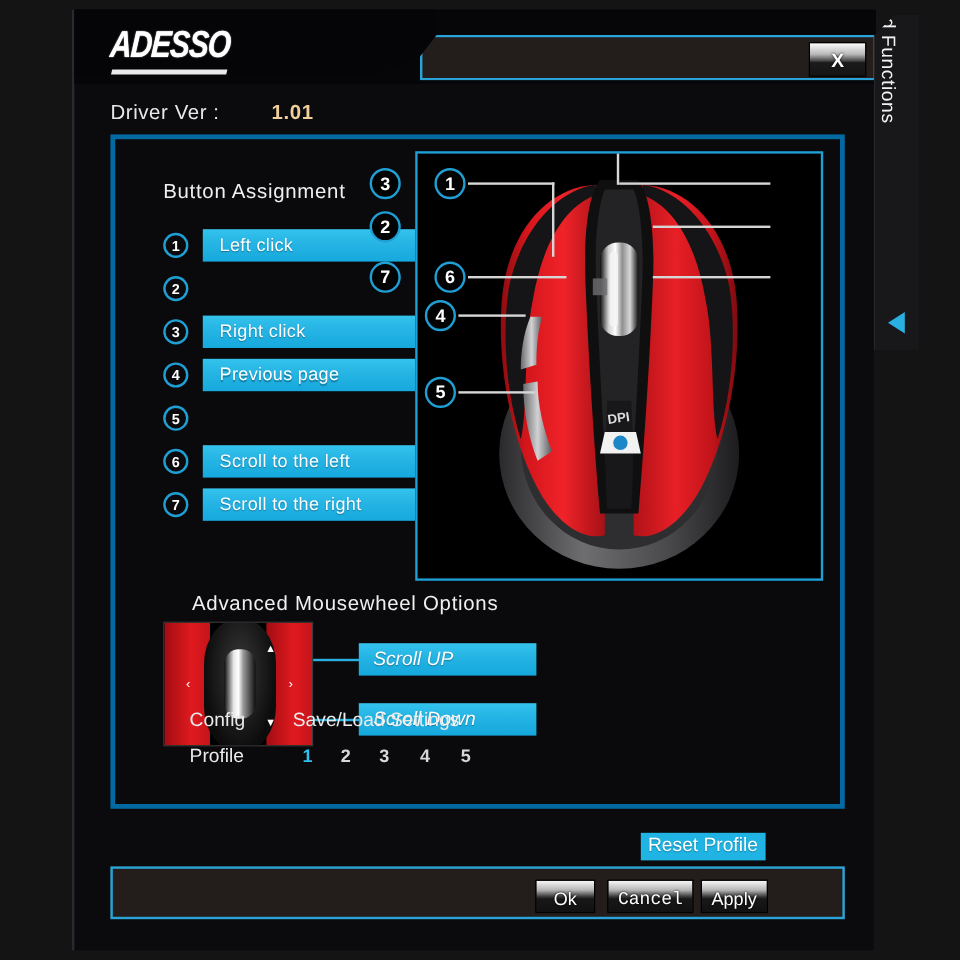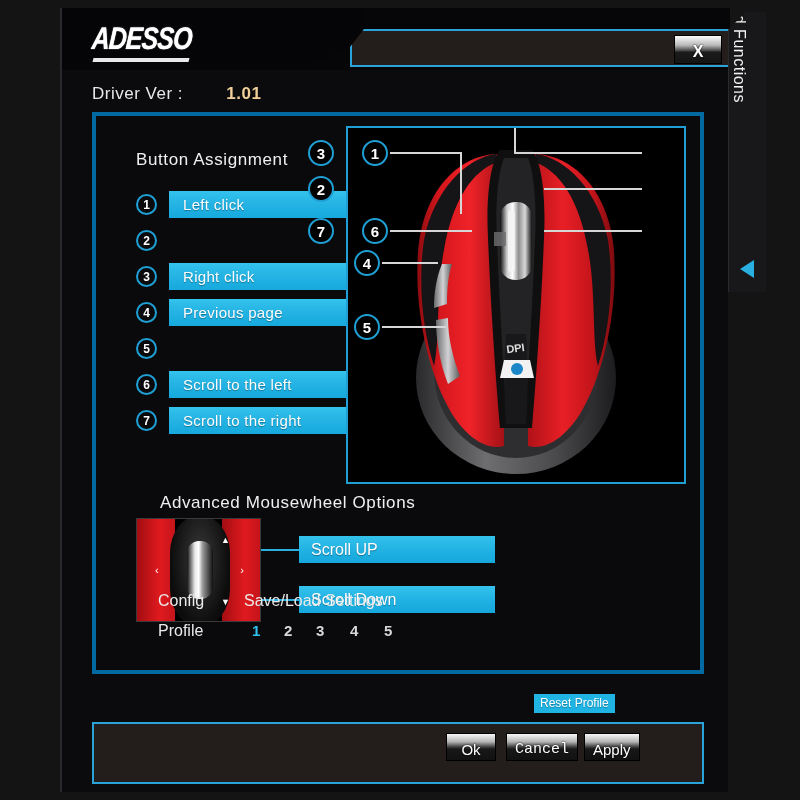--- a/index.html
+++ b/index.html
@@ -125,11 +125,12 @@
   .mw-line { position: absolute; height: 2px; background: #2ab0e0; }
 
   .mw-btn {
-    position: absolute; width: 196px; height: 27px;
+    position: absolute; width: 148px; height: 27px;
     background: linear-gradient(#34c3ec 0%, #22b2e3 50%, #15a8dc 100%);
     color: #fff; font-size: 16px; display: flex; align-items: center;
     padding-left: 12px; cursor: pointer;
     text-shadow: 0 1px 1px rgba(0,0,0,.35);
+    font-style: italic;
   }
 
   

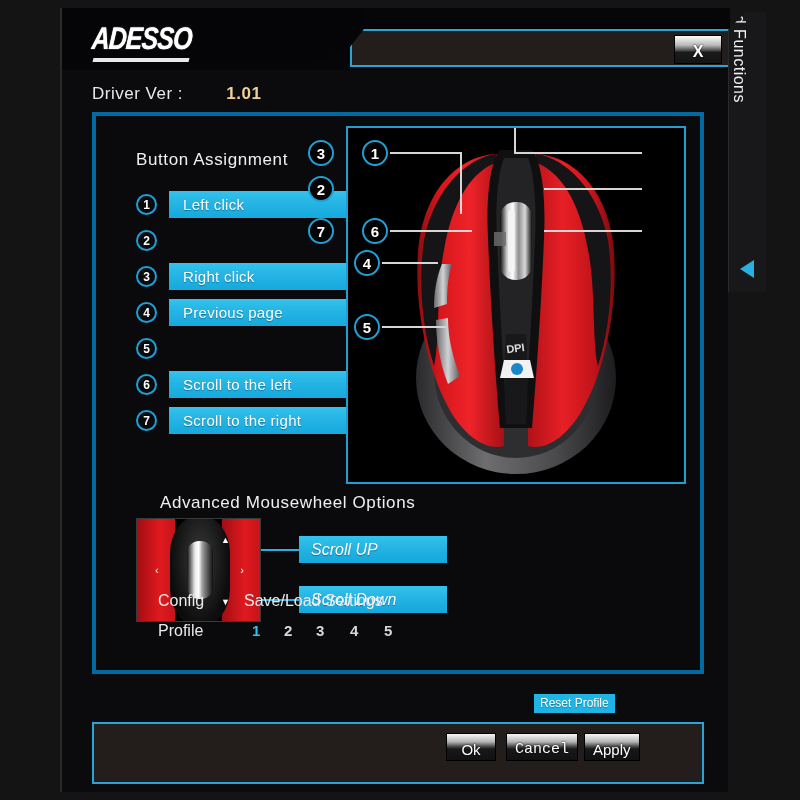--- a/index.html
+++ b/index.html
@@ -157,7 +157,7 @@
   .profile-num.active { color: #2fc0ee; }
   .reset-btn {
     position: absolute; left: 438px; top: 578px;
-    background: #1fb4e4; color: #fff; font-size: 12px;
+    background: #1fb4e4; color: #fff; font-size: 16px;
     padding: 2px 6px 3px 6px; cursor: pointer;
     text-shadow: 0 1px 1px rgba(0,0,0,.3);
   }

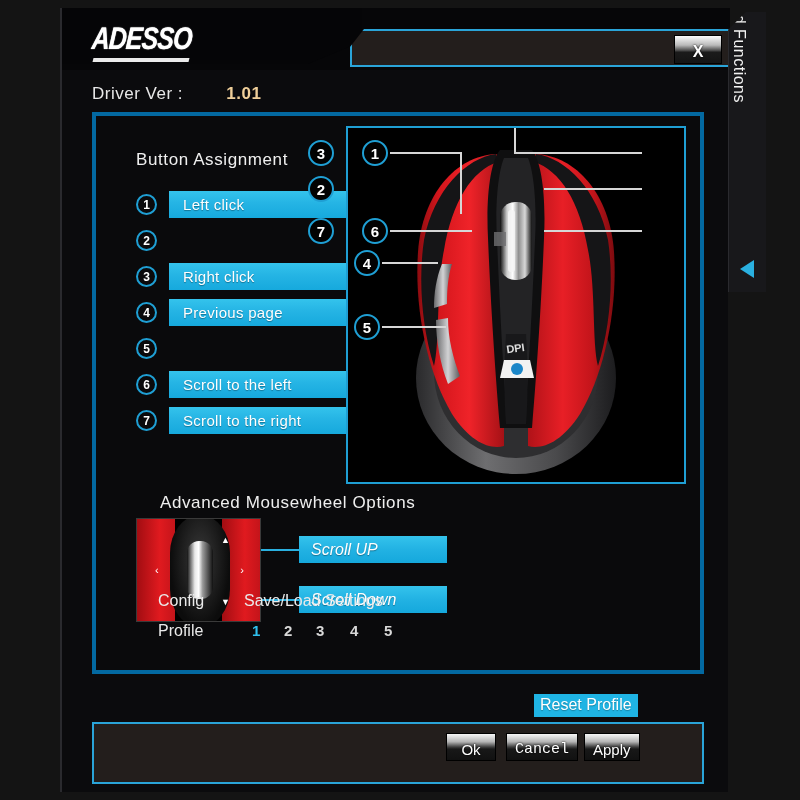--- a/index.html
+++ b/index.html
@@ -164,7 +164,7 @@
 
   
   .footer {
-    position: absolute; left: 30px; top: 714px; width: 612px; height: 62px;
+    position: absolute; left: 30px; top: 714px; width: 612px; height: 44px;
     background: #231e1c; border: 2px solid #2aa4d8;
   }
   .act-btn {

